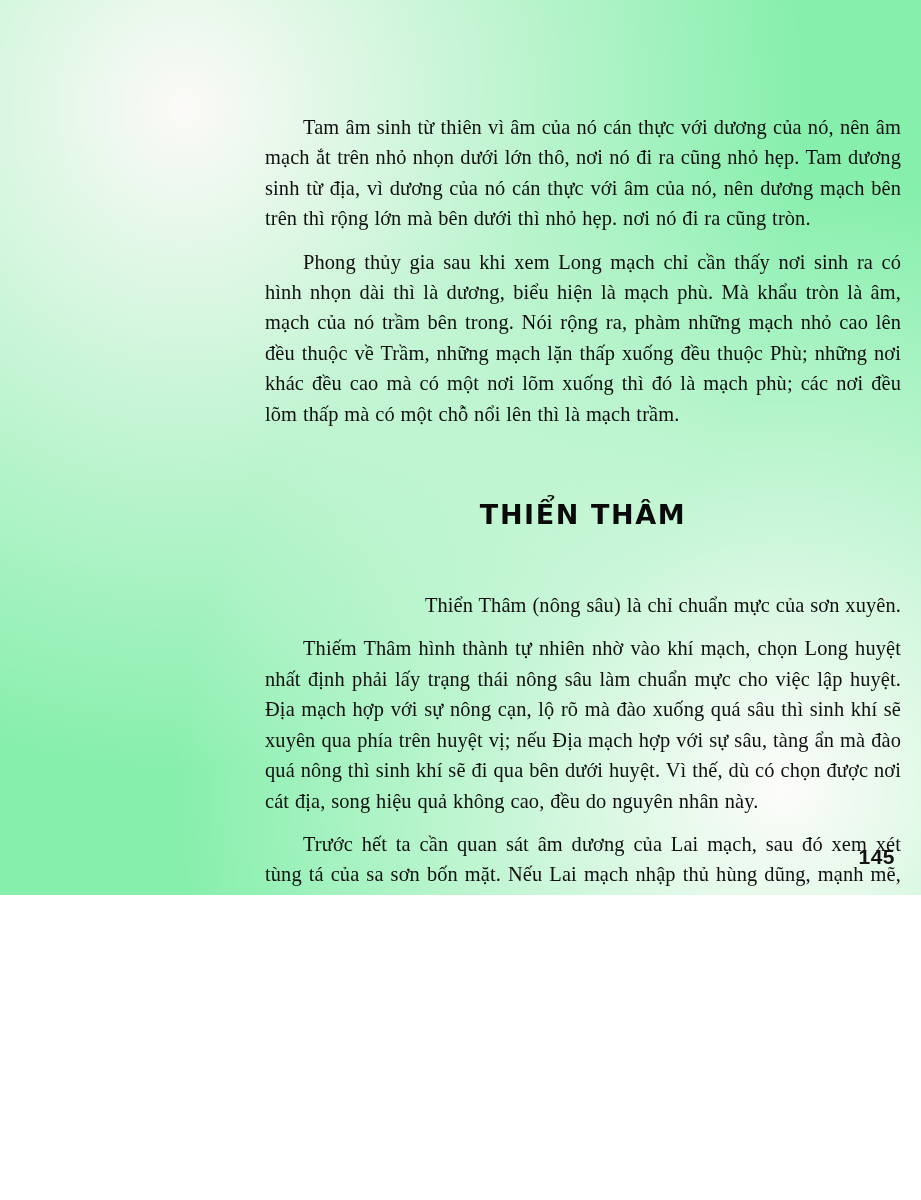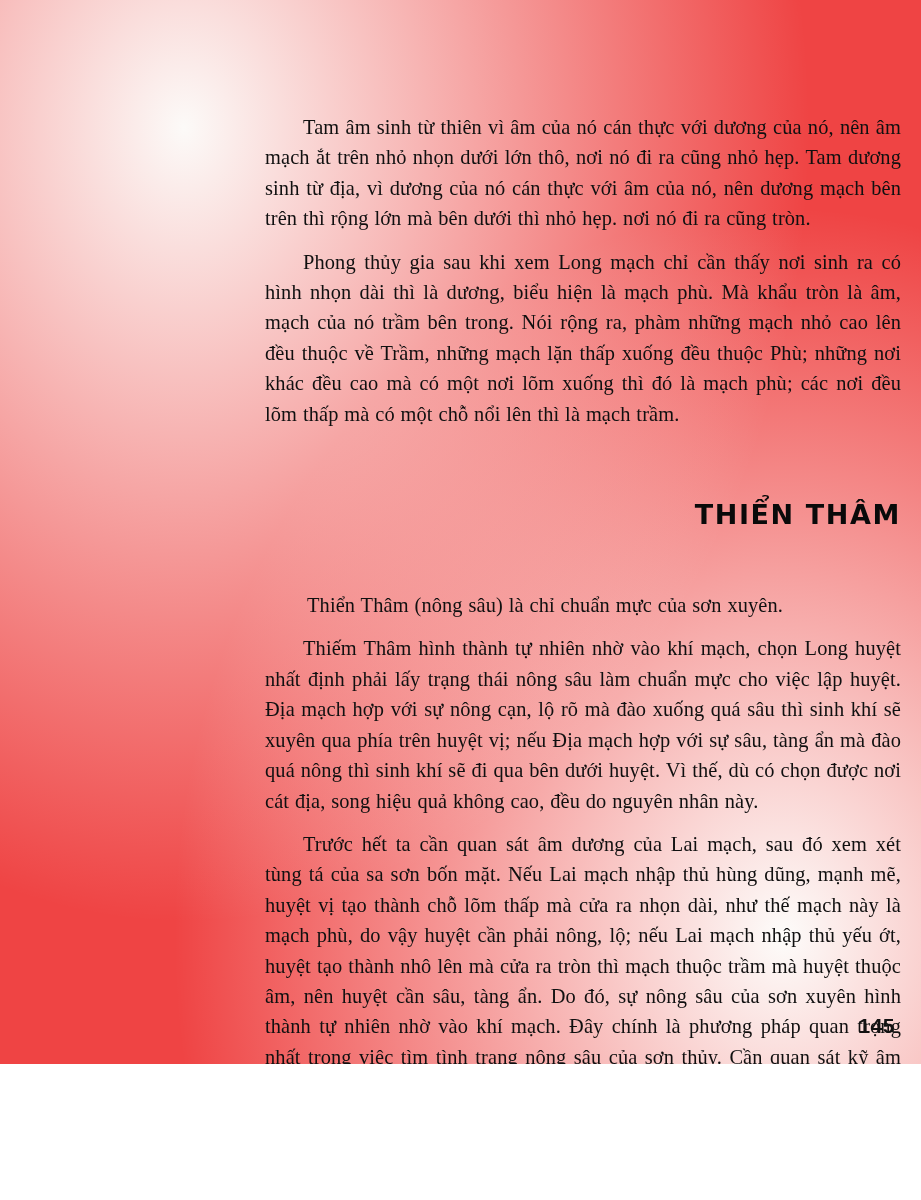--- a/index.html
+++ b/index.html
@@ -12,9 +12,9 @@
   .page {
     position: relative;
     width: 921px;
-    height: 1064px;
+    height: 895px;
     margin: 0 auto;
-    background: #ef4444;
+    background: #86efac;
     overflow: hidden;
     font-family: "Liberation Serif", "DejaVu Serif", serif;
     color: #0b0b0b;

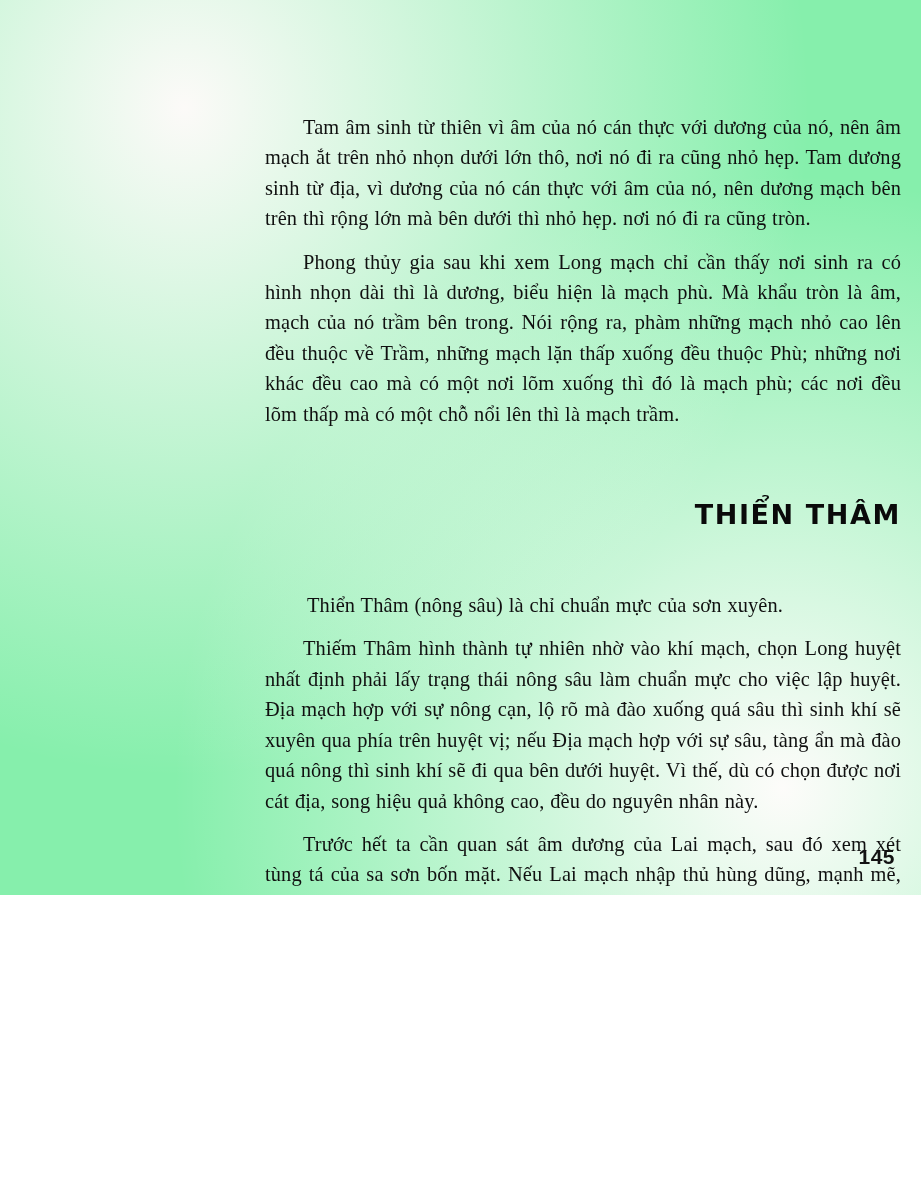--- a/index.html
+++ b/index.html
@@ -65,7 +65,7 @@
   h2.section-heading {
     margin: 0;
     padding: 0;
-    text-align: right;
+    text-align: center;
     font-family: "DejaVu Sans", "Liberation Sans", sans-serif;
     font-weight: 700;
     font-size: 27px;

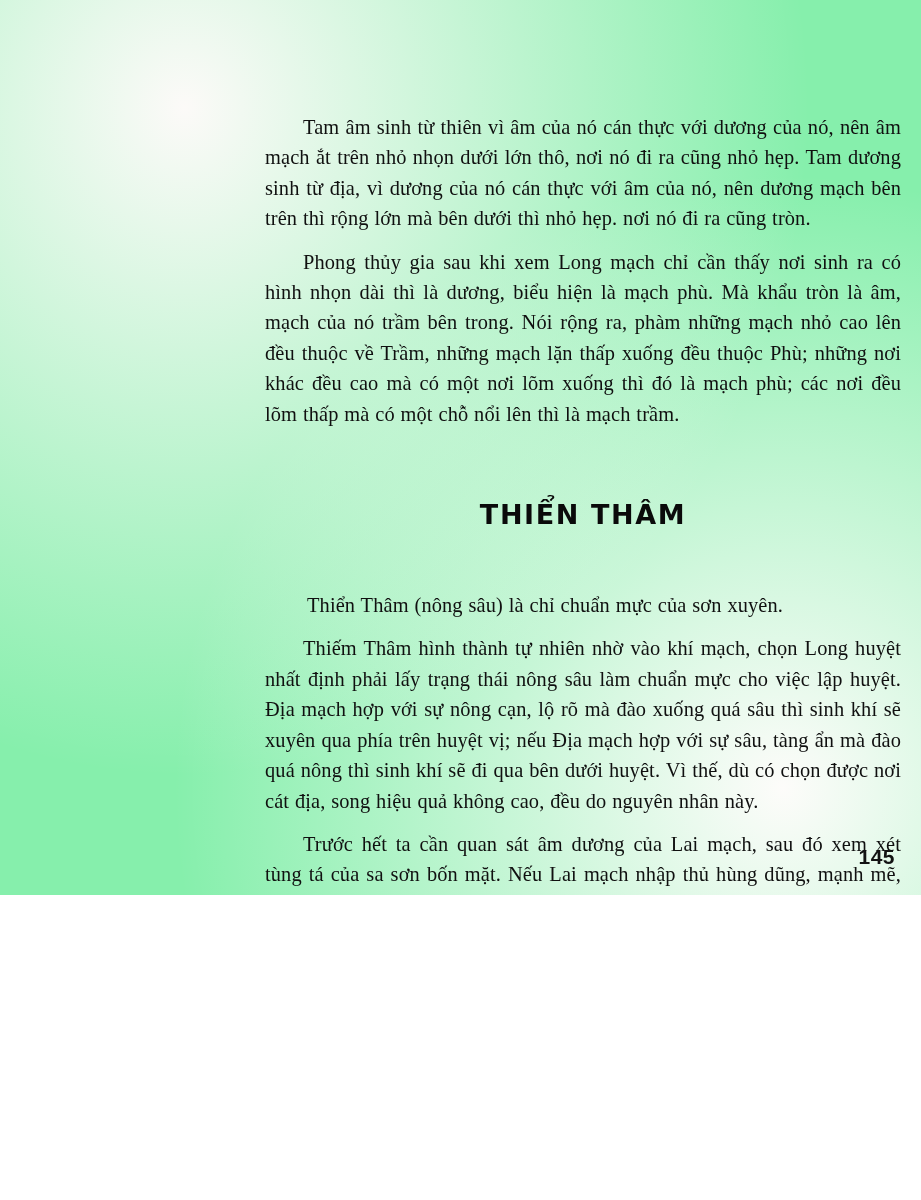--- a/index.html
+++ b/index.html
@@ -54,7 +54,7 @@
   }
 
   p.para.single {
-    text-align: left;
+    text-align: right;
     text-indent: 42px;
   }
 

